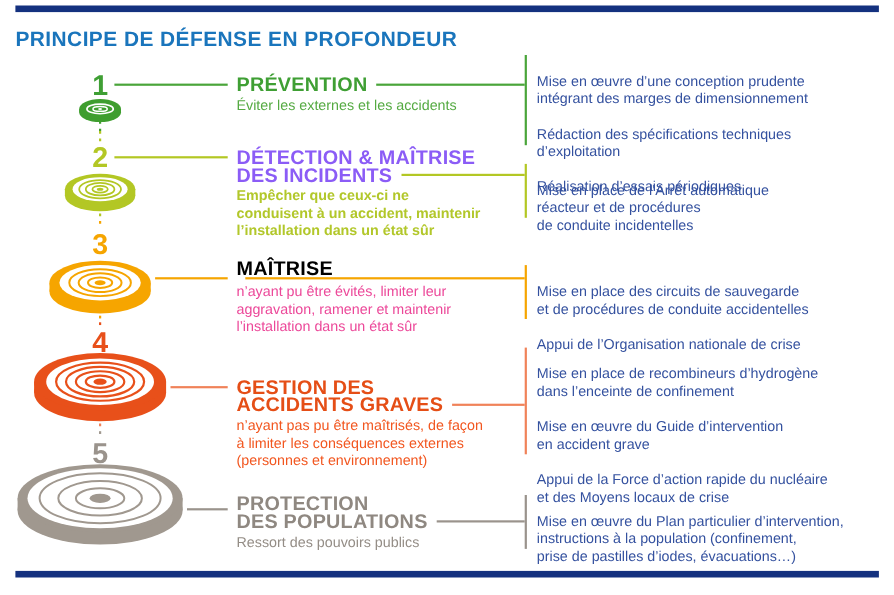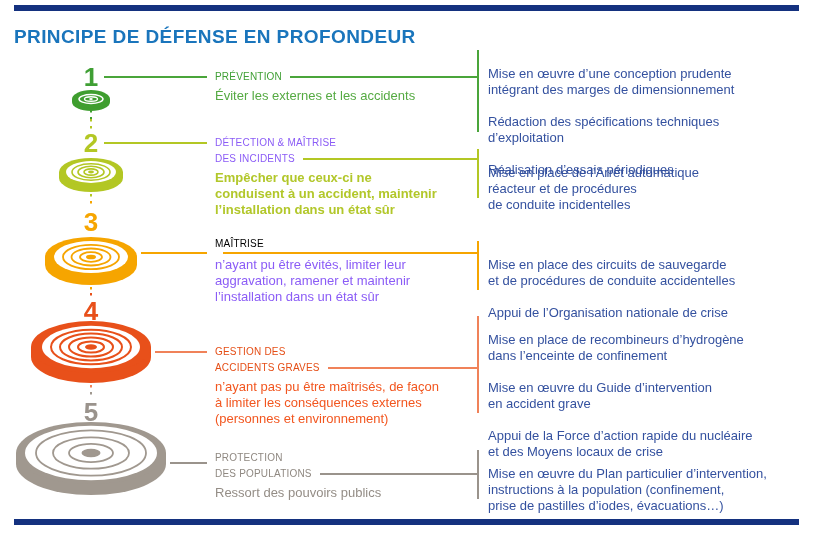--- a/index.html
+++ b/index.html
@@ -37,7 +37,7 @@
   .tblock.lv3 { top:236px; }
   .tblock.lv4 { top:344px; }
   .tblock.lv5 { top:450px; }
-  .ttext { font-size:10px; font-weight:normal; line-height:16px; letter-spacing:0.2px; }
+  .ttext { font-size:18px; font-weight:bold; line-height:16px; letter-spacing:0.2px; }
   .trow { display:flex; align-items:center; }
   .trow .rule { flex:1; border-top:2px solid; margin-left:8px; height:0; }
   .sub { font-size:13px; line-height:16px; margin-top:3px; white-space:pre-line; }

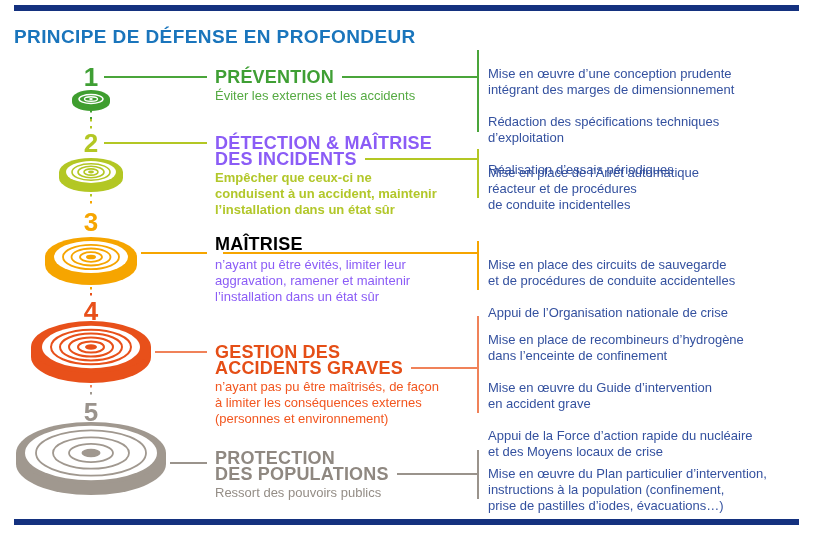--- a/index.html
+++ b/index.html
@@ -43,7 +43,7 @@
   .sub { font-size:13px; line-height:16px; margin-top:3px; white-space:pre-line; }
   .lv1 .ttext { color:#3f9f34; } .lv1 .rule { border-color:#4aa53a; } .lv1 .sub { color:#55aa42; }
   .lv2 .ttext { color:#8b5cf6; } .lv2 .rule { border-color:#b3c724; } .lv2 .sub { color:#b2c72a;font-weight:bold; }
-  .lv3 .ttext { color:#000000; } .lv3 .rule { border-color:#f6a500; } .lv3 .sub { color:#8b5cf6; }
+  .lv3 .ttext { color:#000000; } .lv3 .rule { border-color:#f6a500; } .lv3 .sub { color:#ec4899; }
   .lv4 .ttext { color:#e54e16; } .lv4 .rule { border-color:#f08259; } .lv4 .sub { color:#f2561f; }
   .lv5 .ttext { color:#8f8881; } .lv5 .rule { border-color:#9a938c; } .lv5 .sub { color:#948d86; }
 

